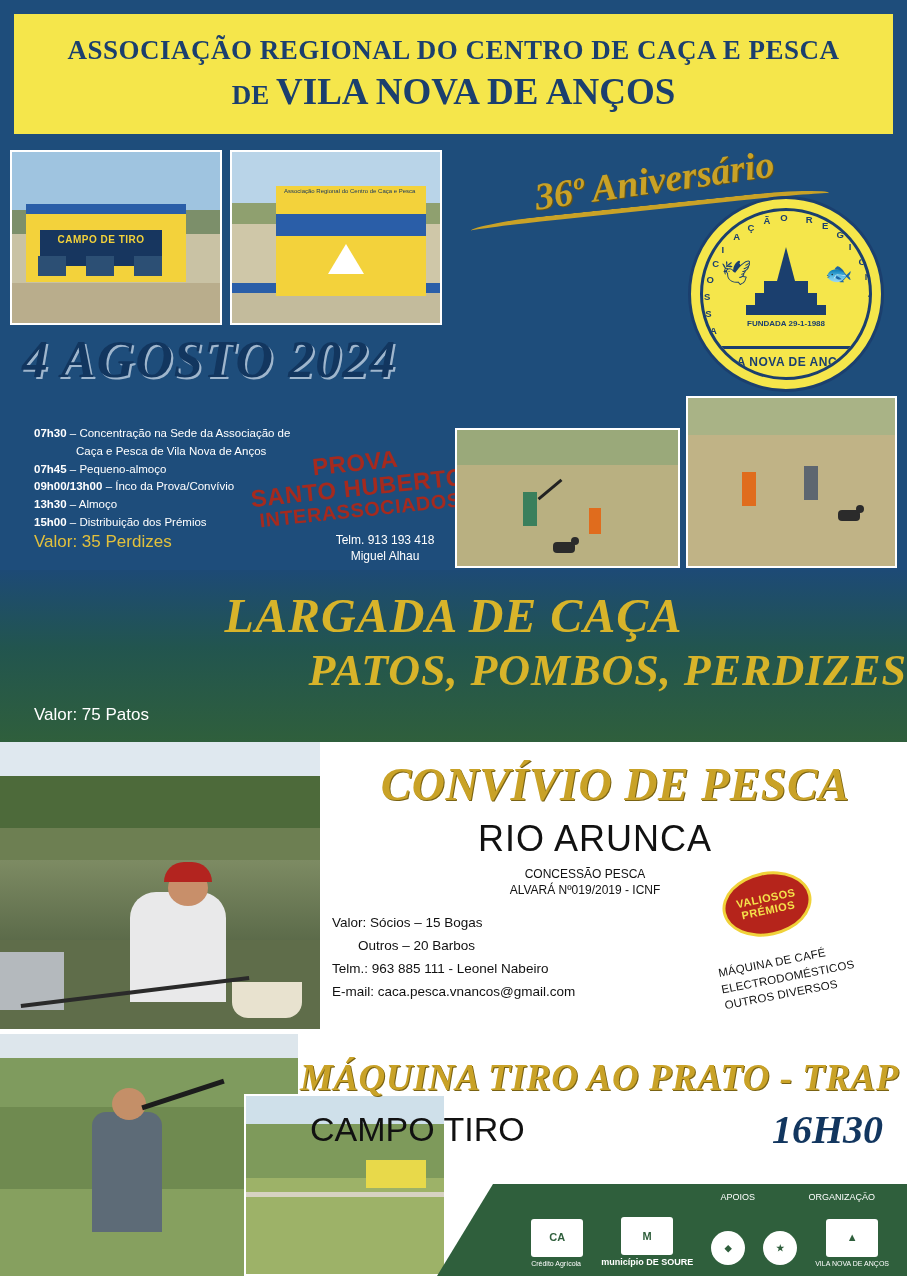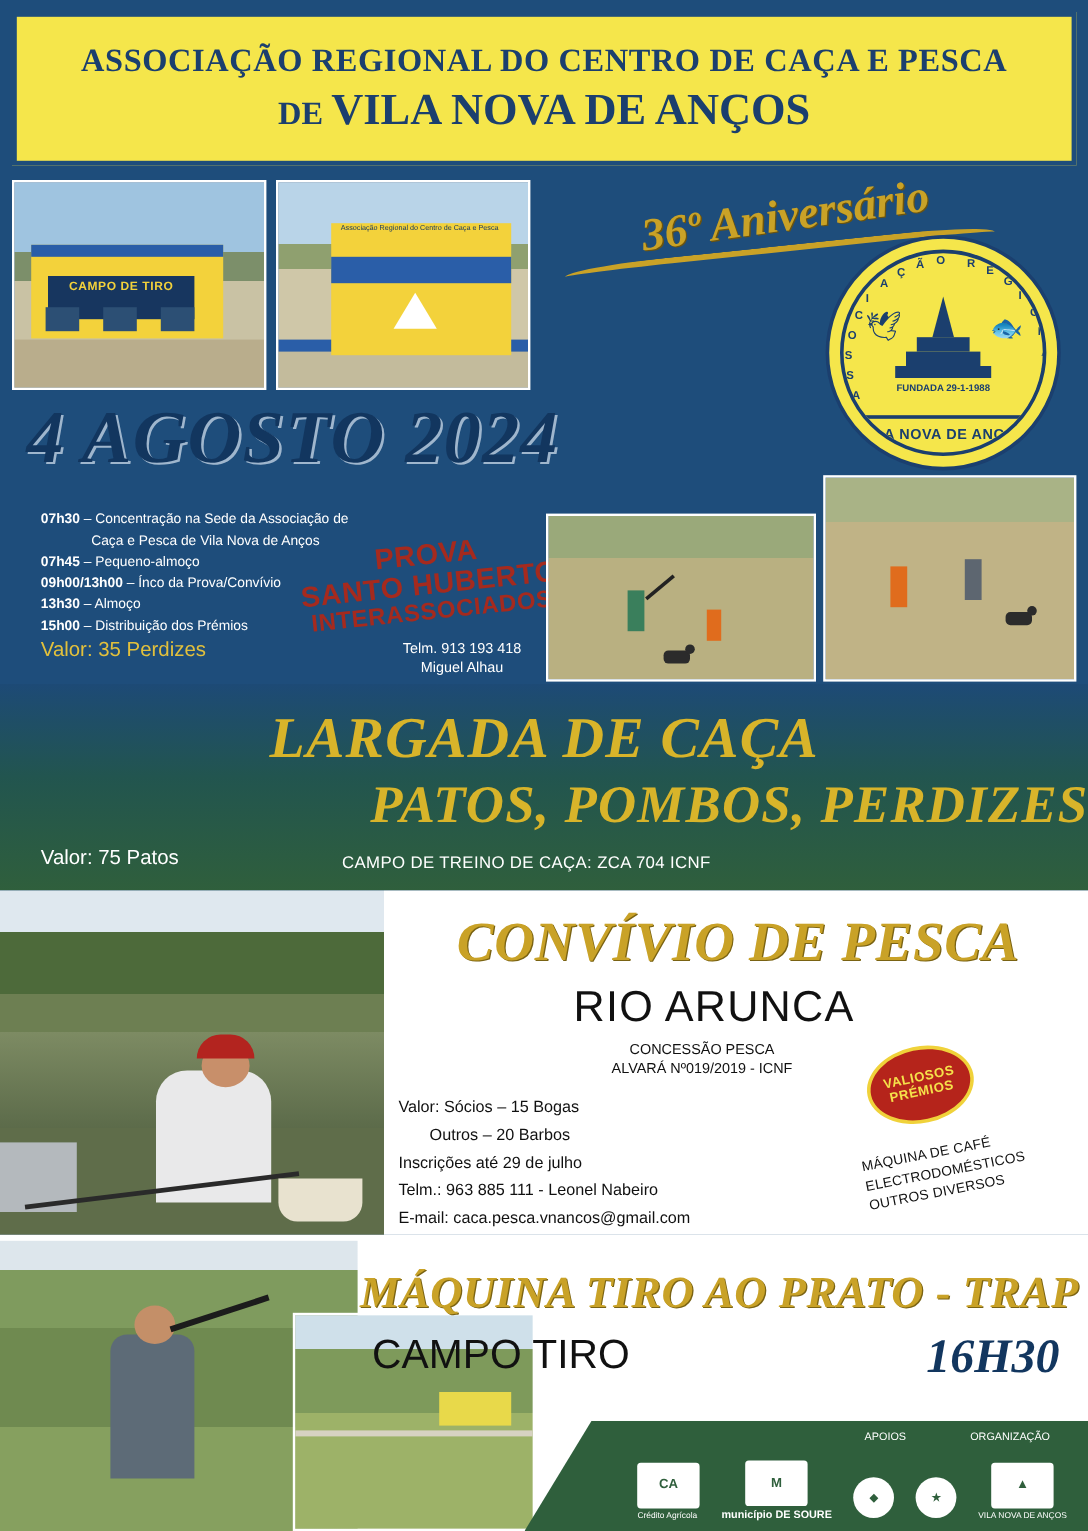--- a/index.html
+++ b/index.html
@@ -106,7 +106,7 @@
   .big-date {
     position: absolute; left: 22px; top: 330px; width: 680px;
     font-family: "Liberation Serif", serif; font-weight: bold; font-style: italic;
-    font-size: 62px; color: #12365f; letter-spacing: 1px;
+    font-size: 52px; color: #12365f; letter-spacing: 1px;
     text-shadow: 2px 2px 0 #9fb6cd;
   }
 

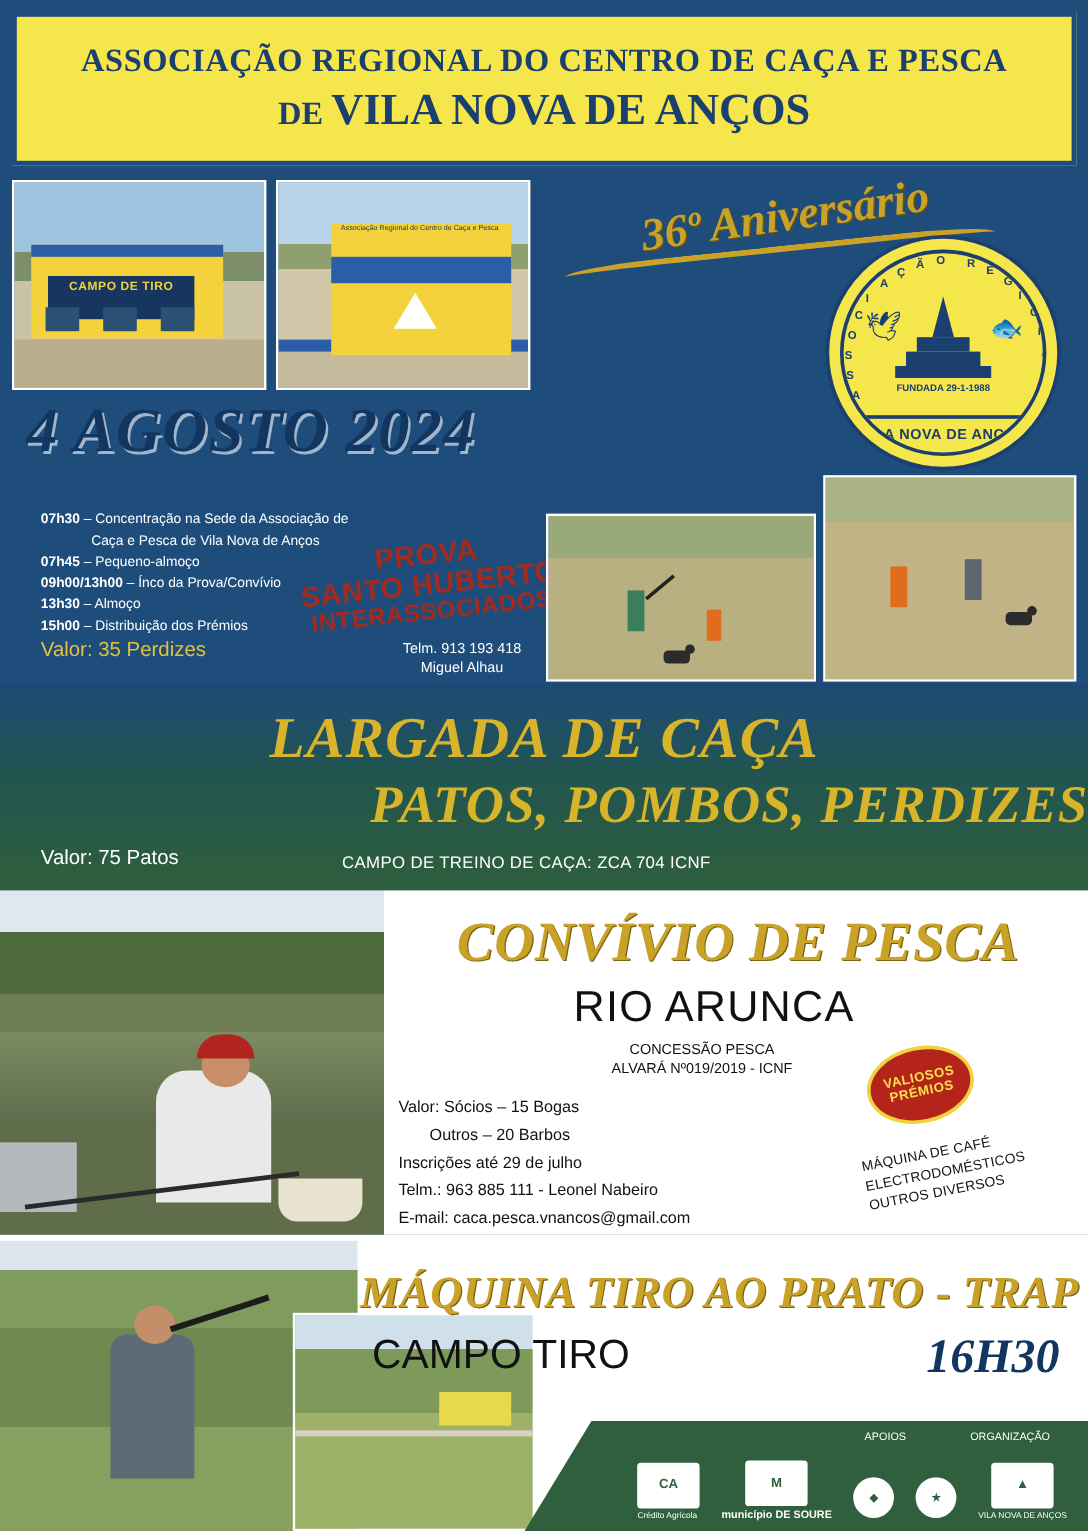--- a/index.html
+++ b/index.html
@@ -411,7 +411,6 @@
   <div class="largada-t1">LARGADA DE CAÇA</div>
   <div class="largada-t2">PATOS, POMBOS, PERDIZES</div>
   <div class="valor-patos">Valor: 75 Patos</div>
-  <div class="campo-treino">CAMPO DE TREINO DE CAÇA:  ZCA 704 ICNF</div>
 
   <div class="fish-photo">
     <div class="fish-water"></div>

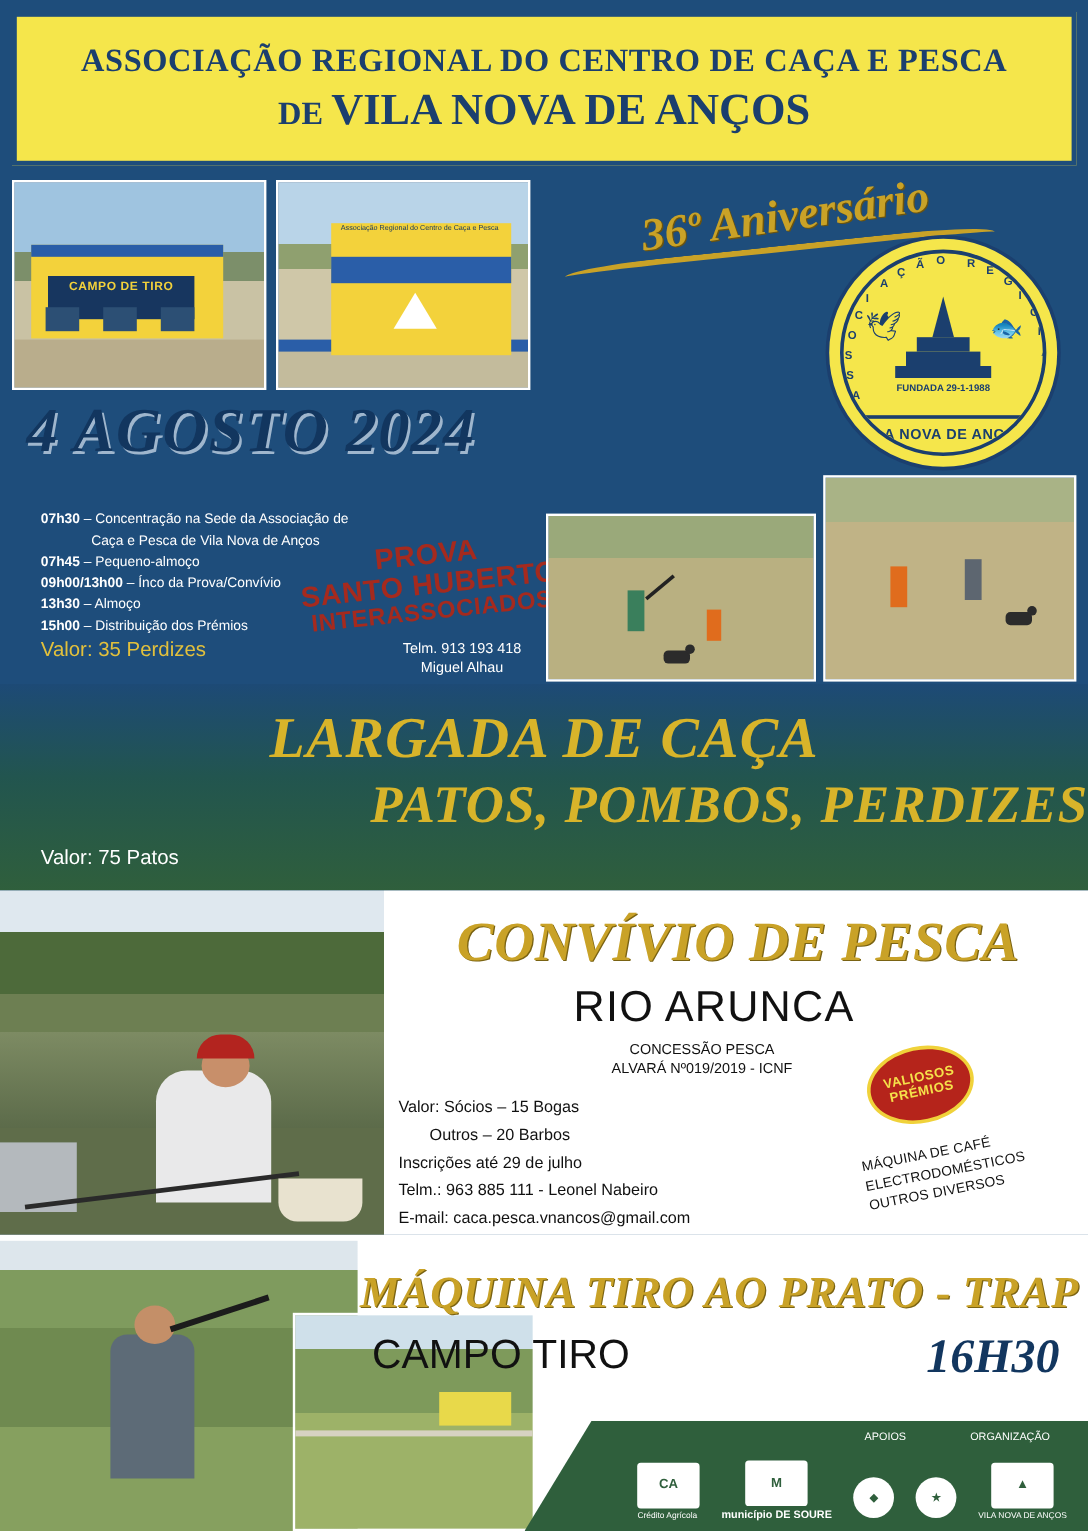--- a/index.html
+++ b/index.html
@@ -432,7 +432,6 @@
   <div class="fish-info">
     <div>Valor: Sócios – 15 Bogas</div>
     <div class="ind">Outros – 20 Barbos</div>
-    <div>Inscrições até 29 de julho</div>
     <div>Telm.: 963 885 111 - Leonel Nabeiro</div>
     <div>E-mail: caca.pesca.vnancos@gmail.com</div>
   </div>

